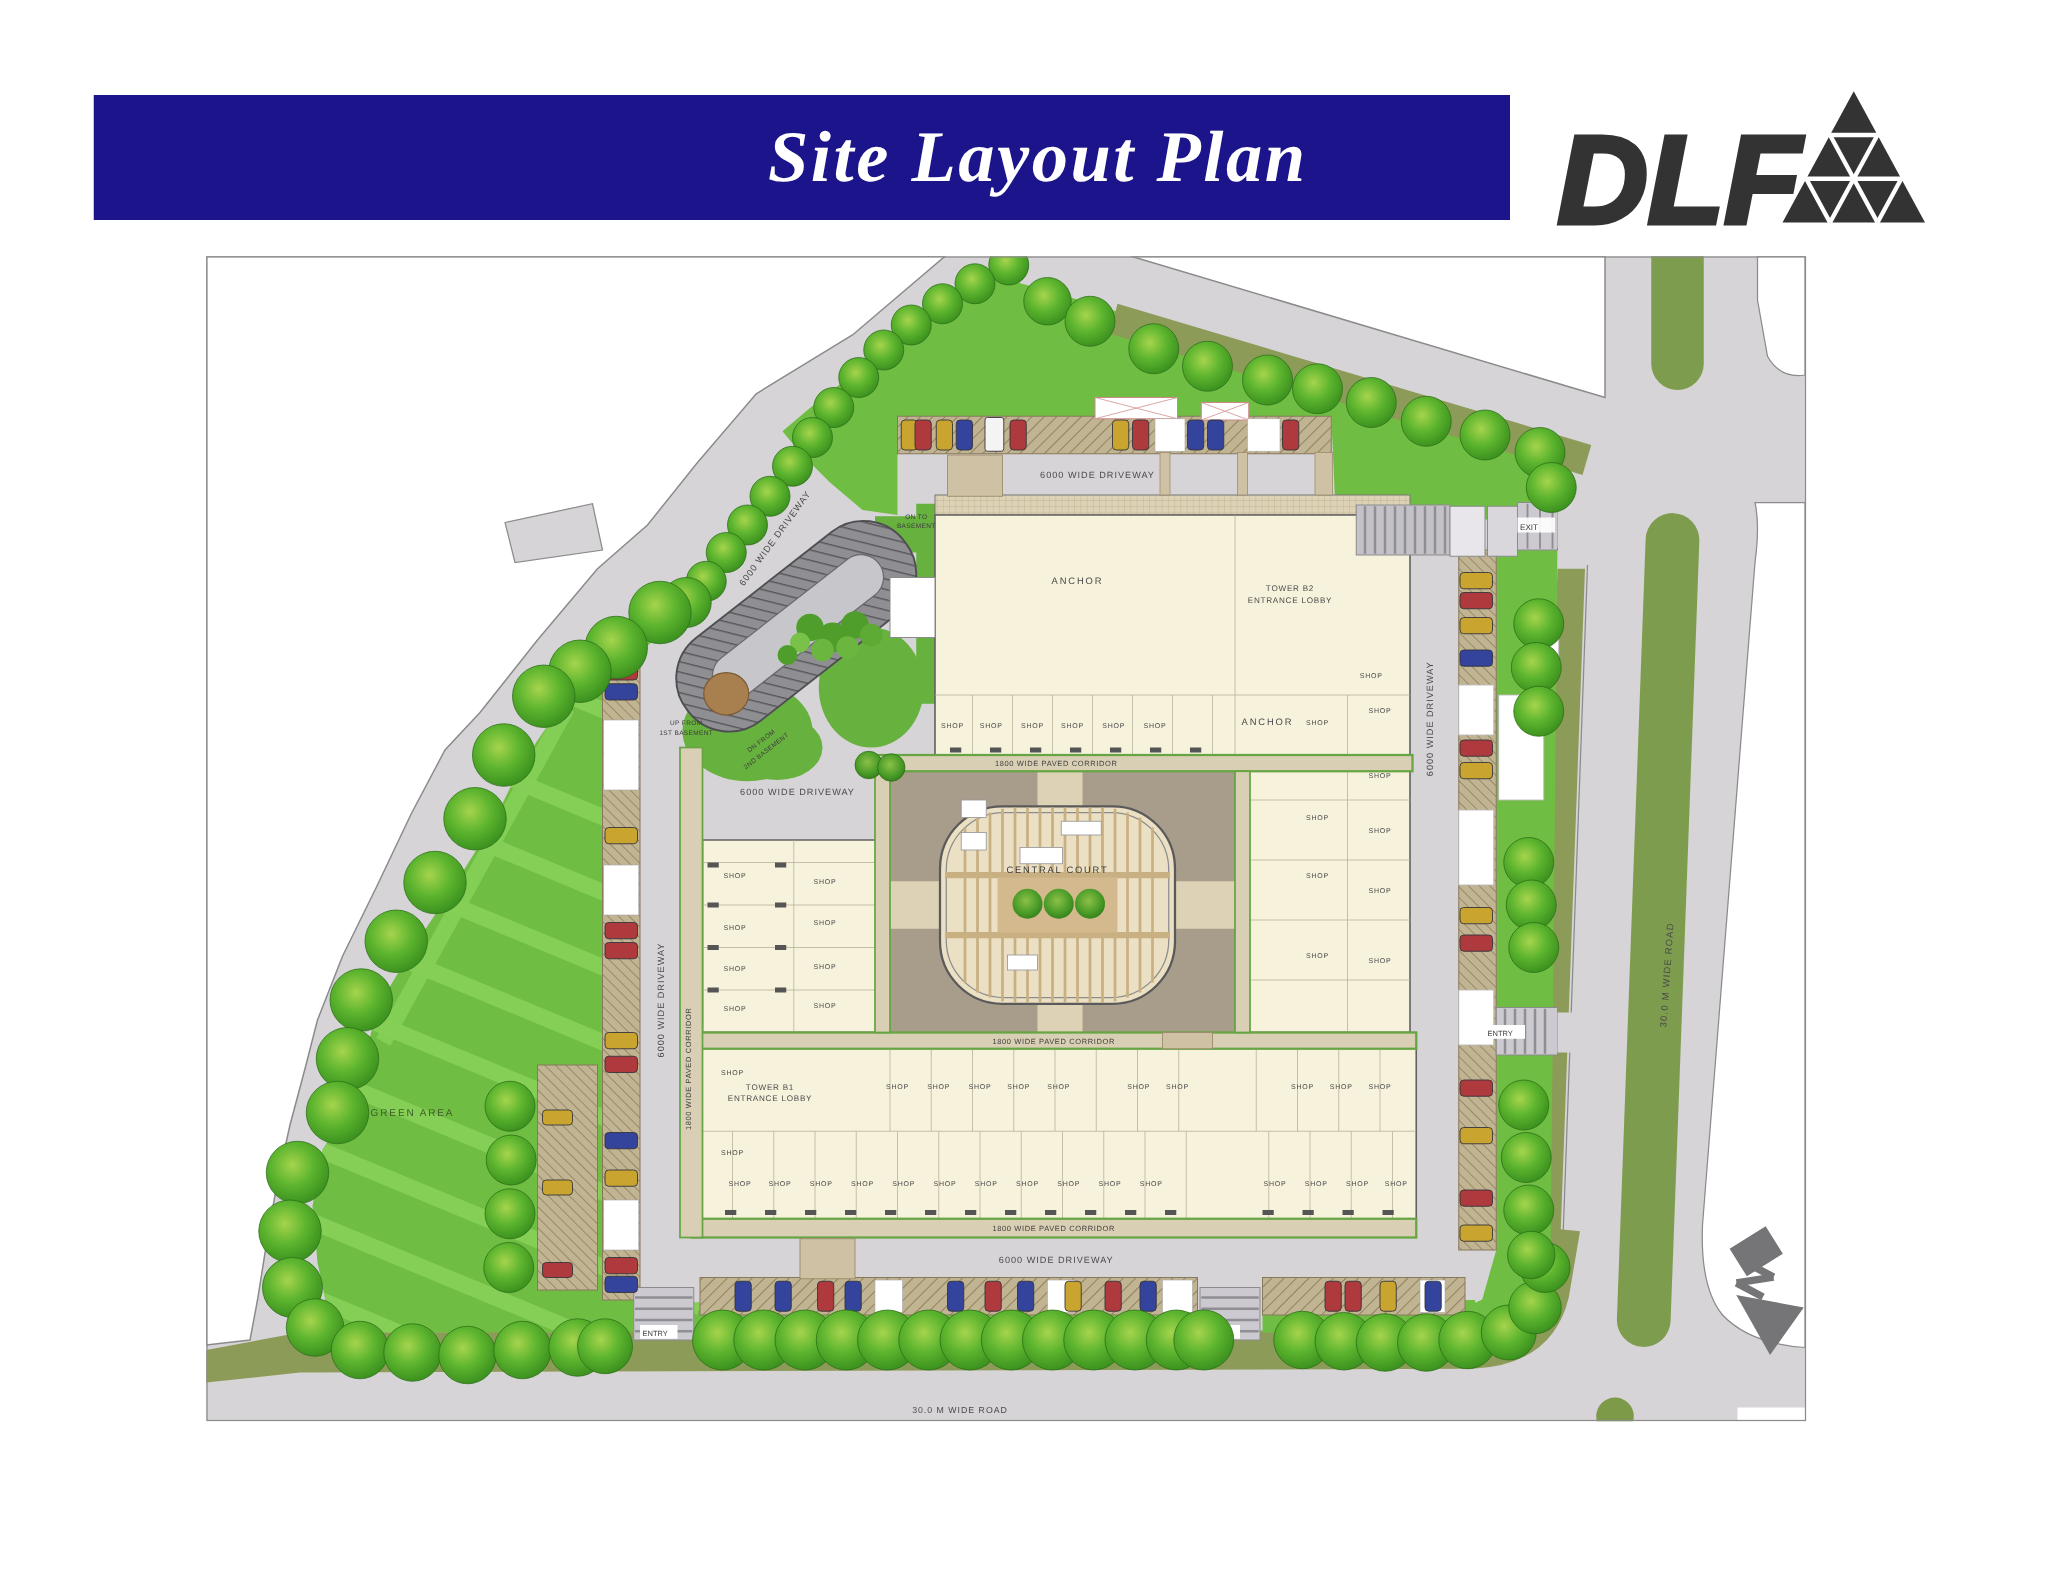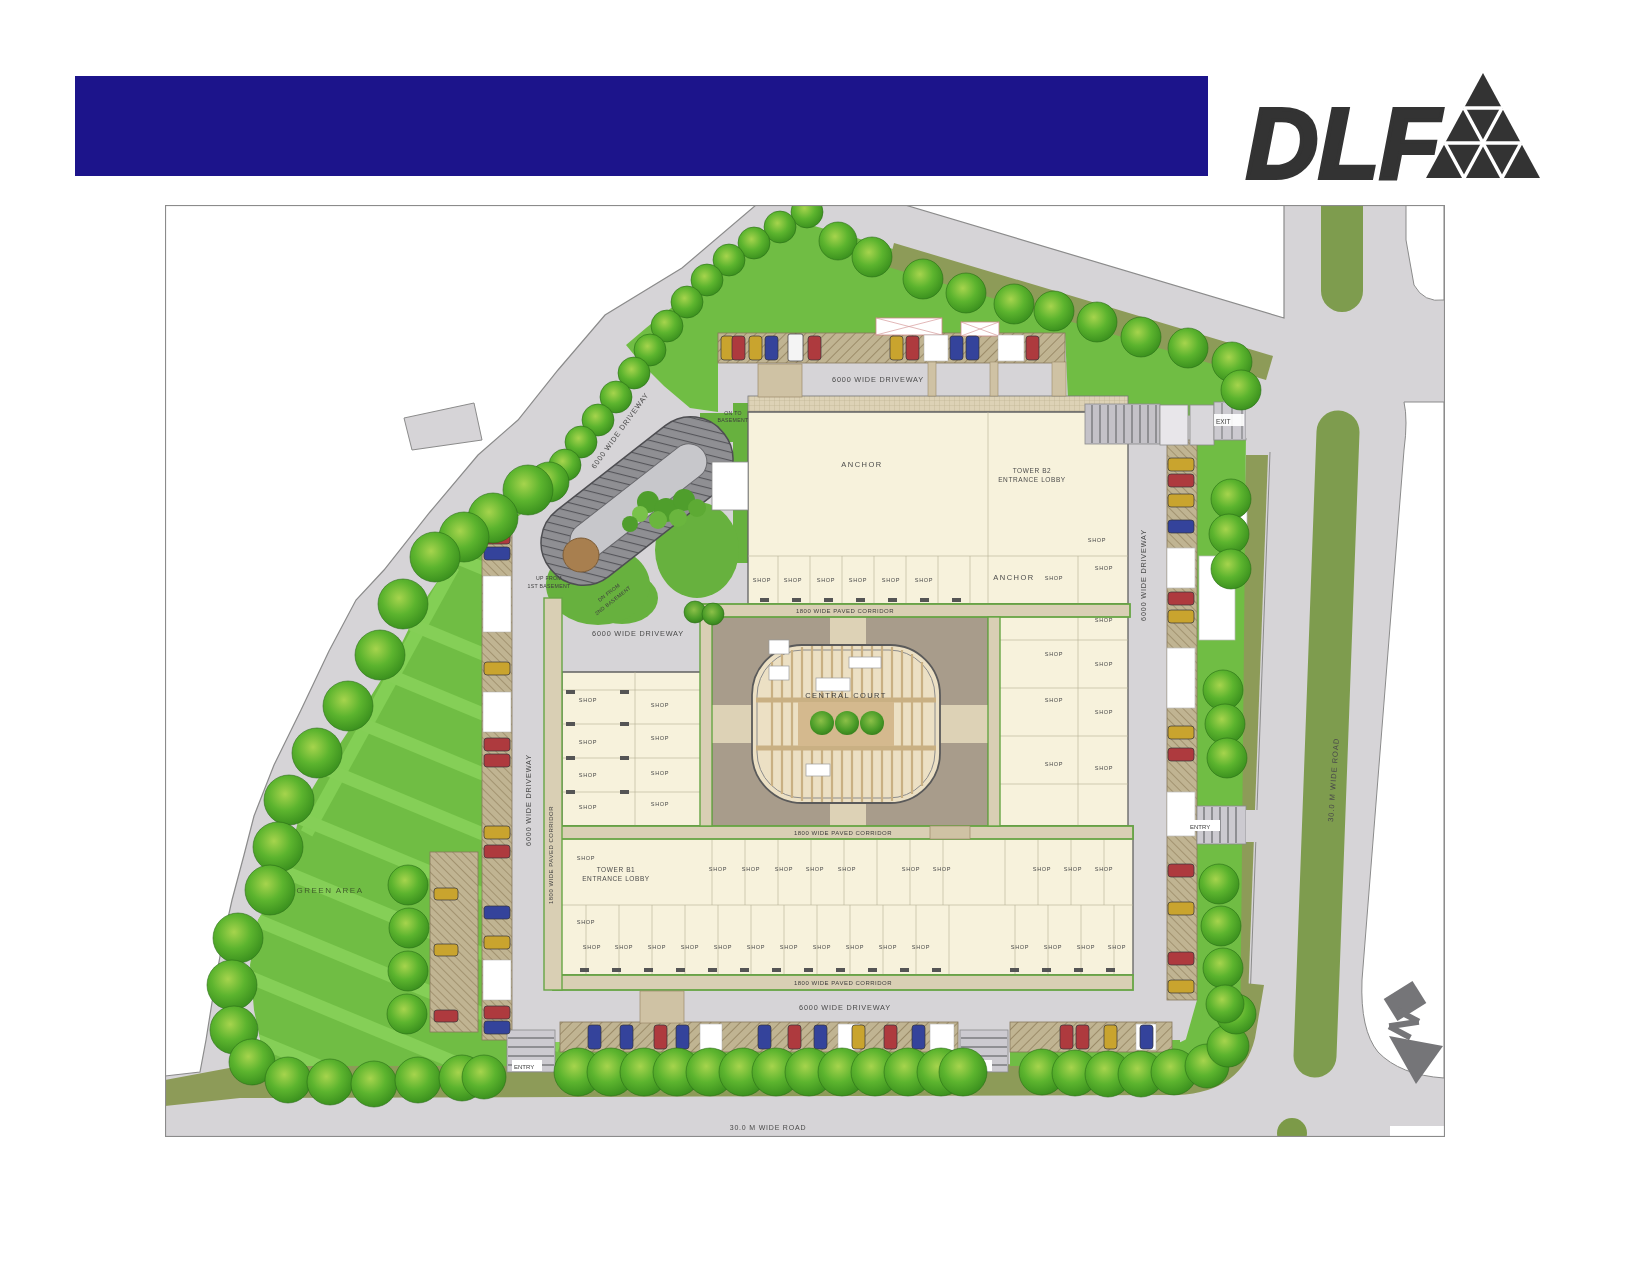--- a/index.html
+++ b/index.html
@@ -11,6 +11,7 @@
 
 <div style="position:absolute;left:75px;top:76px;width:1133px;height:100px;background:#1c148b;"></div>
 
+<div style="position:absolute;left:75px;top:76px;width:971px;height:100px;line-height:100px;text-align:right;font-family:'Liberation Serif',serif;font-style:italic;font-weight:bold;font-size:58px;letter-spacing:2px;color:#ffffff;">Site Layout Plan</div>
 
 <svg style="position:absolute;left:1230px;top:60px;" width="330" height="130" viewBox="1230 60 330 130">
 

